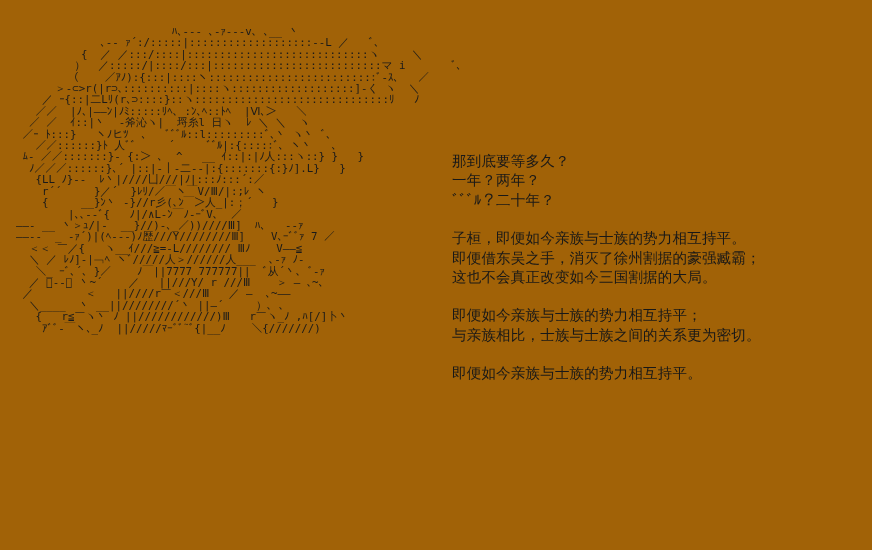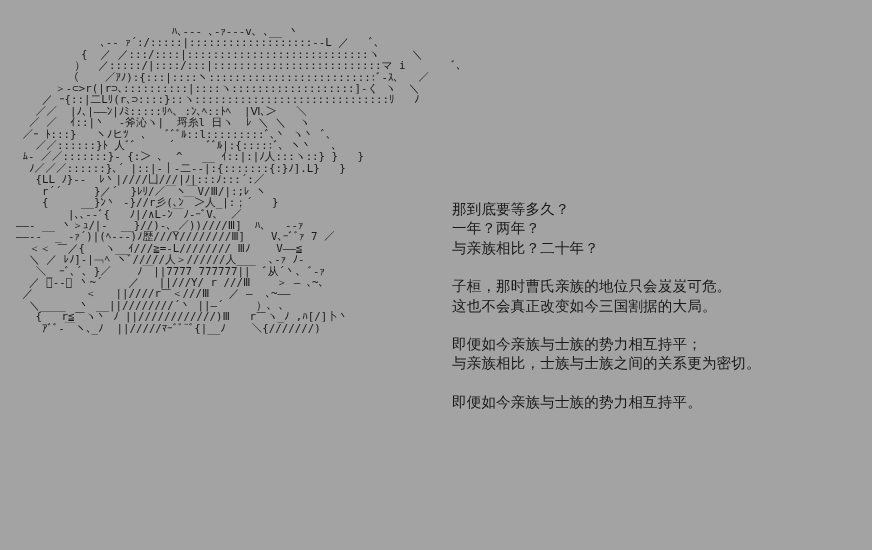--- a/index.html
+++ b/index.html
@@ -18,7 +18,7 @@
     position: relative;
     width: 872px;
     height: 550px;
-    background: #a3a3a3;
+    background: #a16207;
   }
 
   

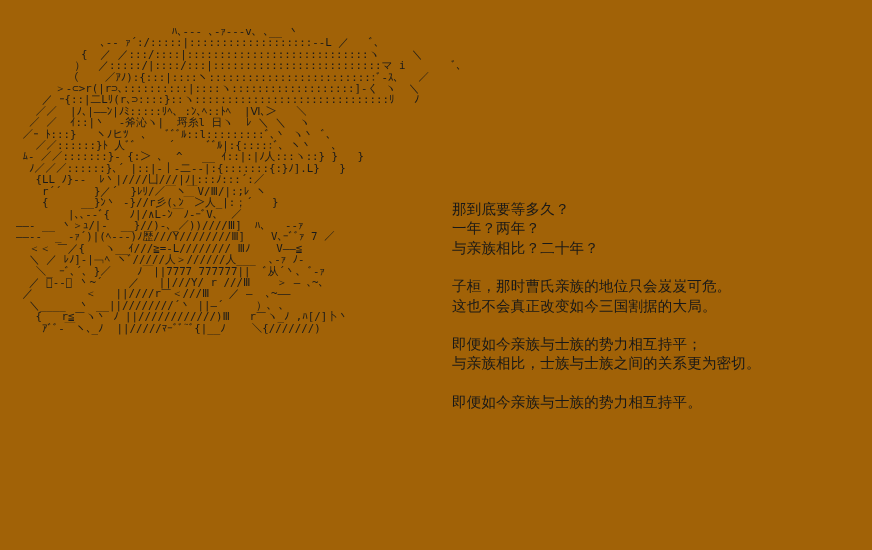--- a/index.html
+++ b/index.html
@@ -45,7 +45,6 @@
     left: 452px;
     top: 152px;
     width: 400px;
-    margin-top: 48px;
   }
   .para {
     margin: 0 0 19px 0;

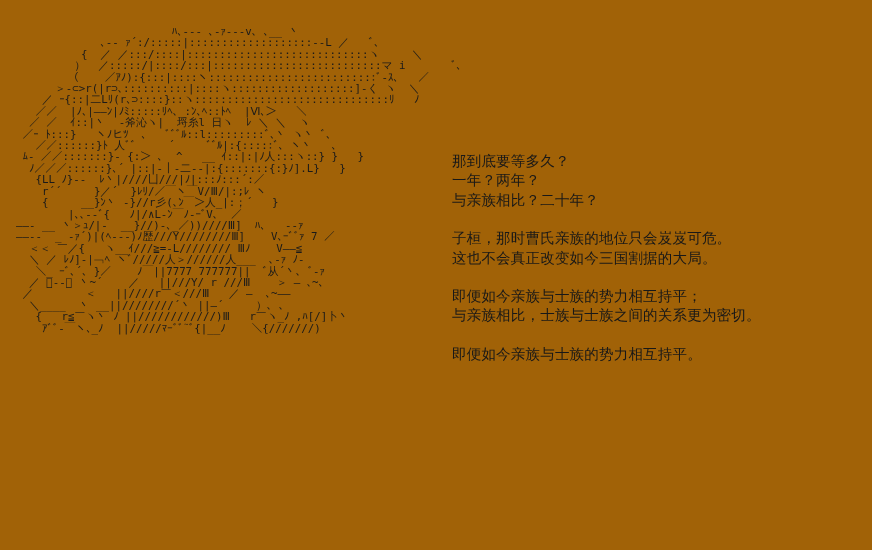--- a/index.html
+++ b/index.html
@@ -99,7 +99,7 @@
     <div class="para">
       <div class="line">那到底要等多久？</div>
       <div class="line">一年？两年？</div>
-      <div class="line">与亲族相比？二十年？</div>
+      <div class="line">ﾞﾞﾞﾙ？二十年？</div>
     </div>
 
     <div class="para">

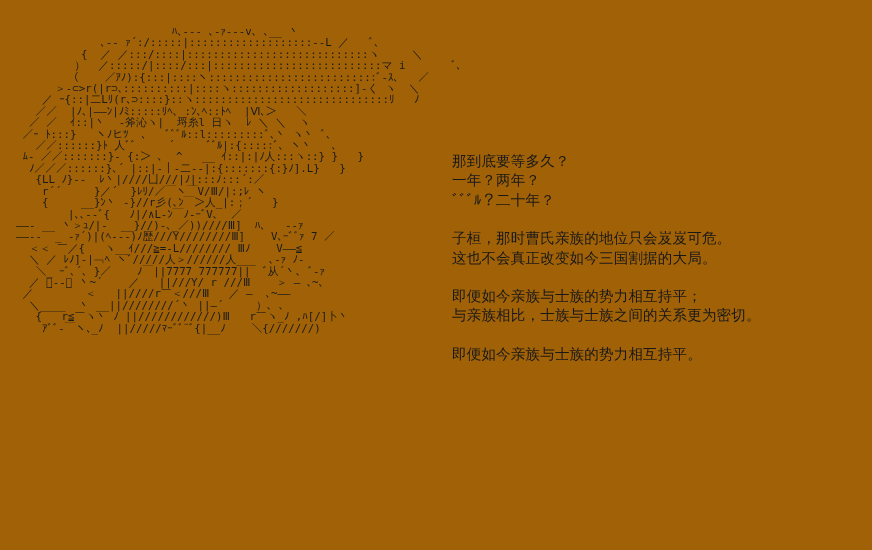--- a/index.html
+++ b/index.html
@@ -103,7 +103,7 @@
     </div>
 
     <div class="para">
-      <div class="line">子桓，那时曹氏亲族的地位只会岌岌可危。</div>
+      <div class="line">子桓，即便如今亲族与士族的势力相互持平。</div>
       <div class="line">这也不会真正改变如今三国割据的大局。</div>
     </div>
 

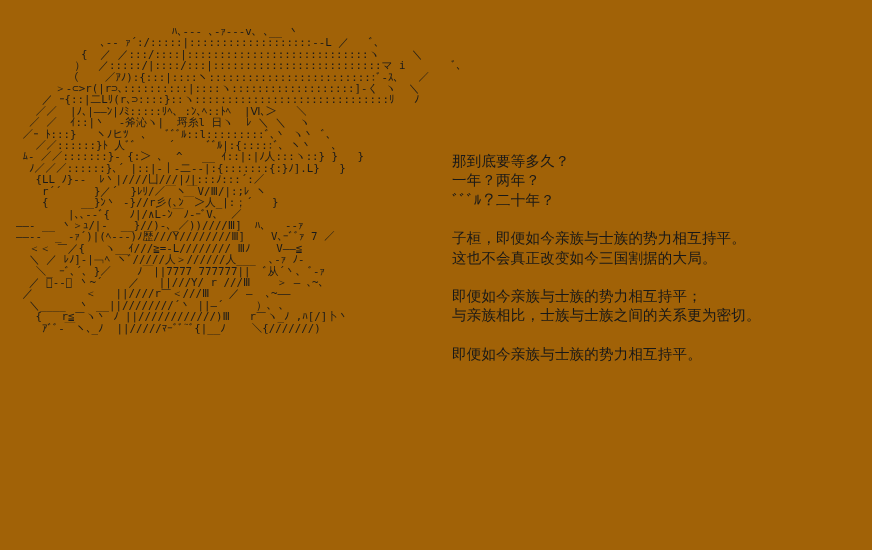--- a/index.html
+++ b/index.html
@@ -104,6 +104,7 @@
 
     <div class="para">
       <div class="line">子桓，即便如今亲族与士族的势力相互持平。</div>
+      <div class="line">即便借东吴之手，消灭了徐州割据的豪强臧霸；</div>
       <div class="line">这也不会真正改变如今三国割据的大局。</div>
     </div>
 

